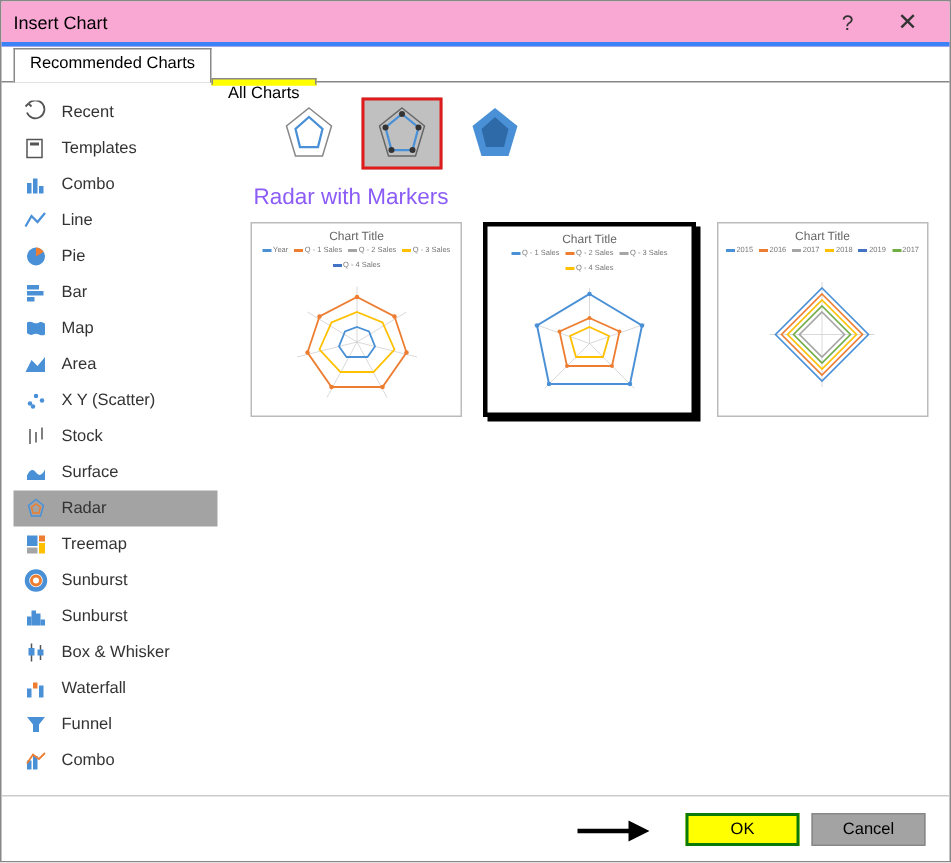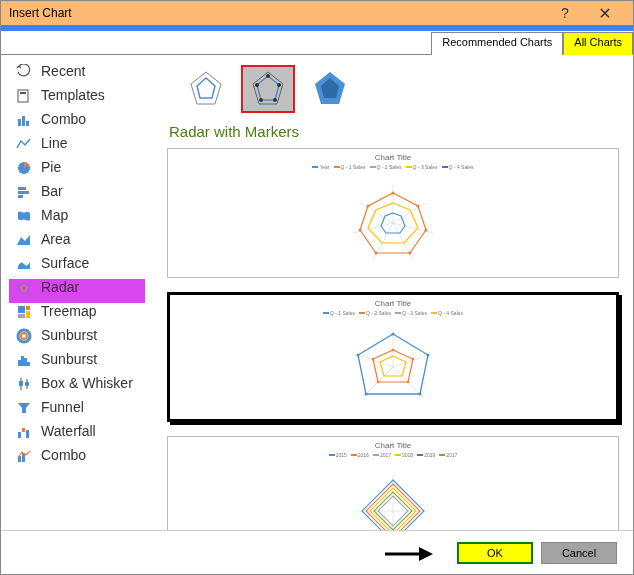--- a/index.html
+++ b/index.html
@@ -7,7 +7,7 @@
 
 .dialog { width: 634px; height: 575px; background: #fff; border: 1px solid #888; display: flex; flex-direction: column; }
 
-.titlebar { height: 30px; display: flex; align-items: center; padding: 0 8px; background: #fdba74; border-bottom: 6px solid #3b82f6; }
+.titlebar { height: 30px; display: flex; align-items: center; padding: 0 8px; background: #f9a8d4; border-bottom: 3px solid #3b82f6; }
 .title { font-size: 12px; color: #000; flex: 1; }
 .help-btn, .close-btn { width: 40px; height: 28px; display: flex; align-items: center; justify-content: center; font-size: 14px; color: #333; }
 .close-btn { font-size: 16px; }

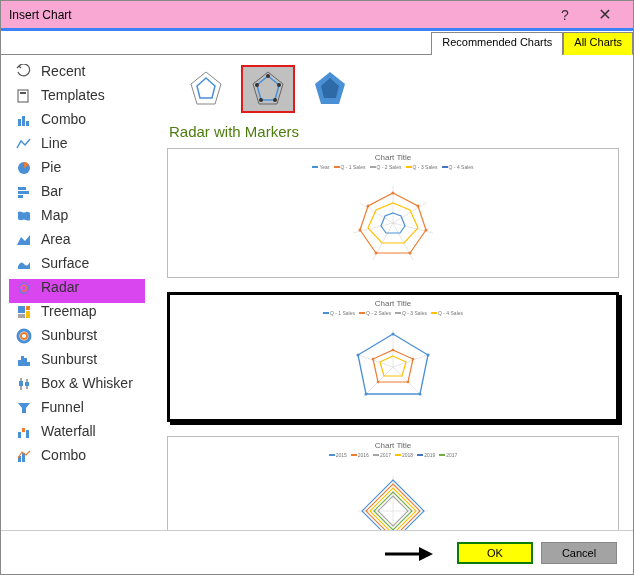--- a/index.html
+++ b/index.html
@@ -12,7 +12,7 @@
 .help-btn, .close-btn { width: 40px; height: 28px; display: flex; align-items: center; justify-content: center; font-size: 14px; color: #333; }
 .close-btn { font-size: 16px; }
 
-.tabs { display: flex; height: 24px; border-bottom: 1px solid #888; padding-left: 8px; justify-content: flex-end; }
+.tabs { display: flex; height: 24px; border-bottom: 1px solid #888; padding-left: 8px; }
 .tab { padding: 3px 10px 0; font-size: 11px; border: 1px solid transparent; border-bottom: none; position: relative; top: 1px; cursor: default; }
 .tab.recommended { border-color: #888; background: #fff; }
 .tab.all { background: #ffff00; border: 1px solid #888; border-bottom: 1px solid #ffff00; }

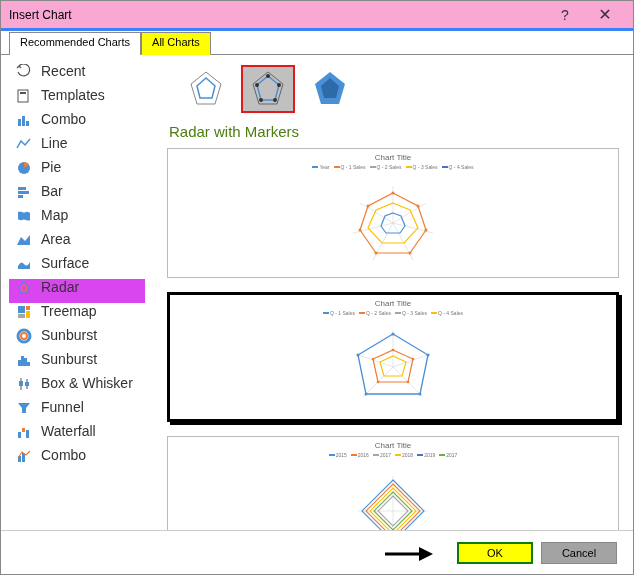--- a/index.html
+++ b/index.html
@@ -15,7 +15,7 @@
 .tabs { display: flex; height: 24px; border-bottom: 1px solid #888; padding-left: 8px; }
 .tab { padding: 3px 10px 0; font-size: 11px; border: 1px solid transparent; border-bottom: none; position: relative; top: 1px; cursor: default; }
 .tab.recommended { border-color: #888; background: #fff; }
-.tab.all { background: #ffff00; border: 1px solid #888; border-bottom: 1px solid #ffff00; }
+.tab.all { background: #ffff00; border: 1px solid #888; border-bottom: 1px solid #ffff00; margin-top: 20px; }
 
 .body { flex: 1; display: flex; overflow: hidden; }
 

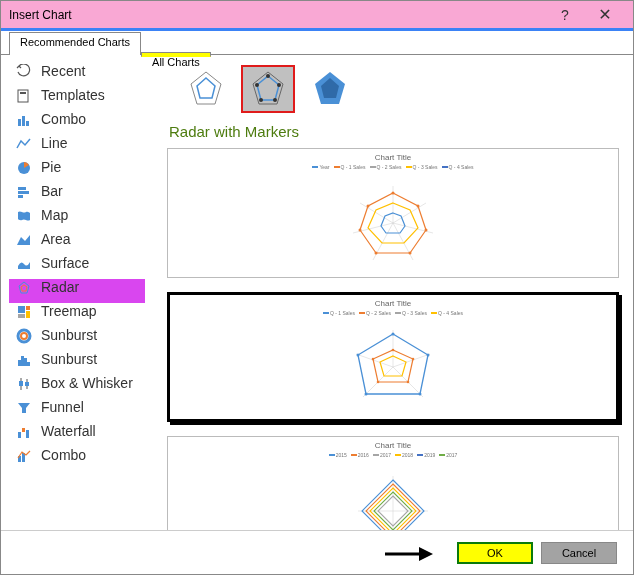--- a/index.html
+++ b/index.html
@@ -20,7 +20,7 @@
 .body { flex: 1; display: flex; overflow: hidden; }
 
 .sidebar { width: 152px; padding: 8px 8px; overflow-y: auto; }
-.side-item { display: flex; height: 24px; padding: 0 6px; font-size: 14px; color: #333; gap: 8px; cursor: default; }
+.side-item { display: flex; align-items: center; height: 24px; padding: 0 6px; font-size: 11px; color: #333; gap: 8px; cursor: default; }
 .side-item.selected { background: #d946ef; }
 .side-icon { width: 18px; height: 18px; display: flex; align-items: center; justify-content: center; }
 .side-icon svg { width: 16px; height: 16px; }

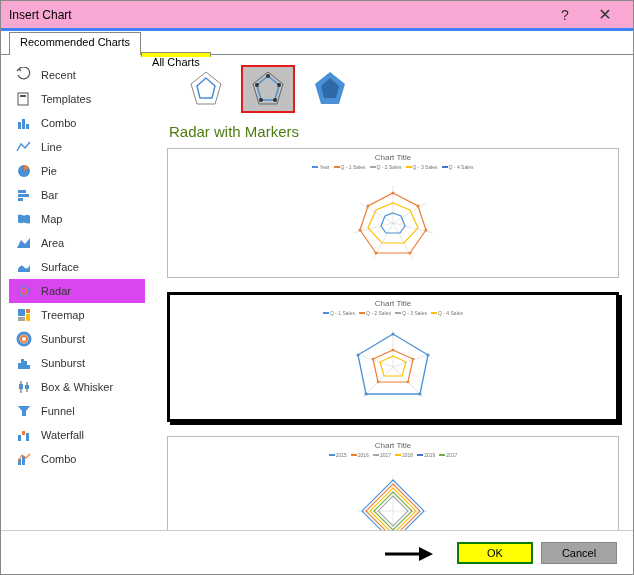--- a/index.html
+++ b/index.html
@@ -32,7 +32,7 @@
 .subtype.selected { background: #c0c0c0; border: 2px solid #e01b1b; }
 .subtype svg { width: 42px; height: 42px; }
 
-.subtype-title { font-size: 15px; color: #4d7c0f; margin: 4px 0 8px 2px; }
+.subtype-title { font-size: 15px; color: #8b5cf6; margin: 4px 0 8px 2px; }
 
 .preview-grid { display: grid; grid-template-columns: 1fr; gap: 14px; }
 .preview { border: 1px solid #bbb; height: 130px; padding: 4px; display: flex; flex-direction: column; align-items: center; font-size: 6px; color: #555; position: relative; }

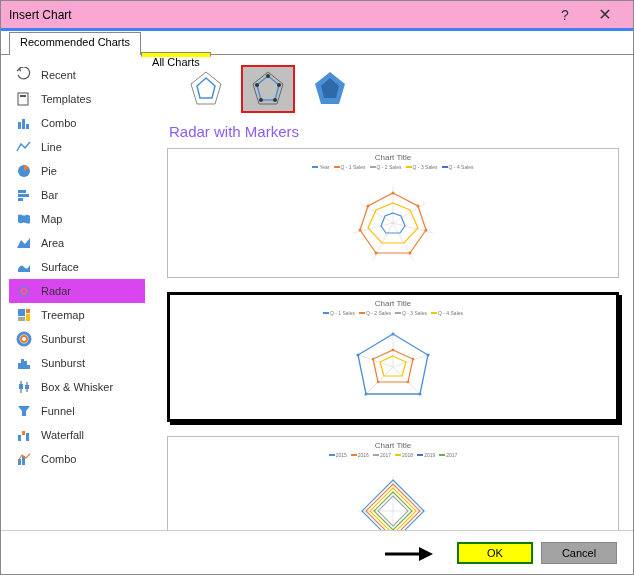--- a/index.html
+++ b/index.html
@@ -34,7 +34,7 @@
 
 .subtype-title { font-size: 15px; color: #8b5cf6; margin: 4px 0 8px 2px; }
 
-.preview-grid { display: grid; grid-template-columns: 1fr; gap: 14px; }
+.preview-grid { display: grid; grid-template-columns: 1fr 1fr 1fr; gap: 14px; }
 .preview { border: 1px solid #bbb; height: 130px; padding: 4px; display: flex; flex-direction: column; align-items: center; font-size: 6px; color: #555; position: relative; }
 .preview.highlighted { border: 3px solid #000; box-shadow: 3px 3px 0 #000; }
 .preview-title { font-size: 8px; color: #666; margin-bottom: 2px; }

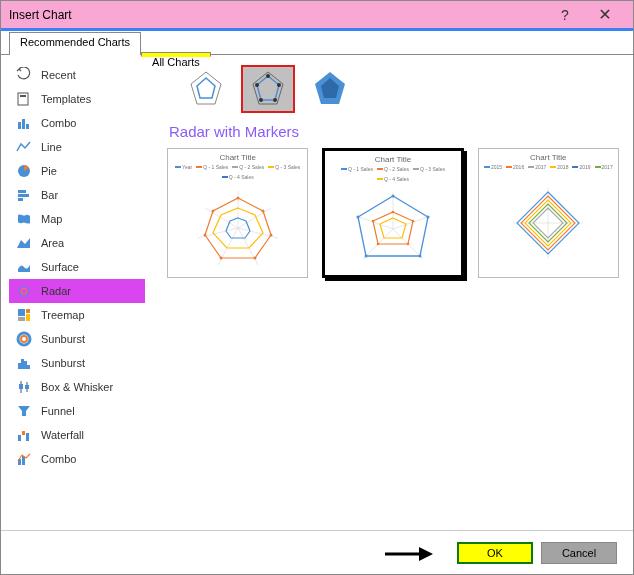--- a/index.html
+++ b/index.html
@@ -139,6 +139,17 @@
             </svg>
           </span>
         <span>Area</span>
+      </div>
+      <div class="side-item">
+        <span class="side-icon">
+            <svg viewBox="0 0 16 16">
+              <circle cx="4" cy="10" r="1.5" fill="#4a90d6"></circle>
+              <circle cx="8" cy="5" r="1.5" fill="#4a90d6"></circle>
+              <circle cx="12" cy="8" r="1.5" fill="#4a90d6"></circle>
+              <circle cx="6" cy="12" r="1.5" fill="#4a90d6"></circle>
+            </svg>
+          </span>
+        <span>X Y (Scatter)</span>
       </div>
       <div class="side-item">
         <span class="side-icon">

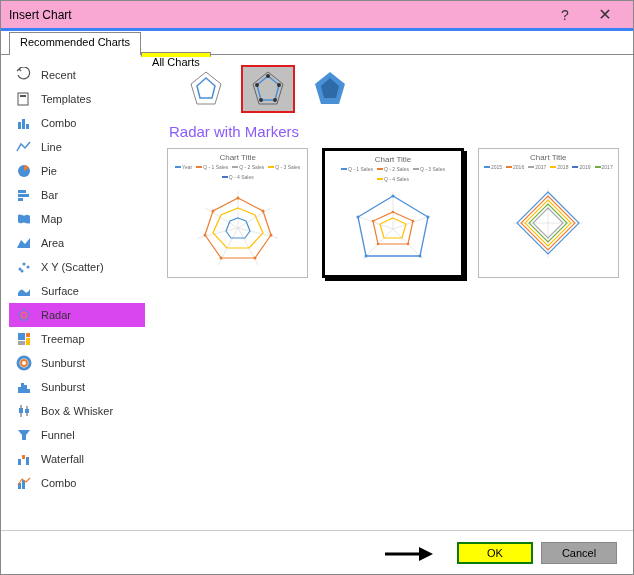--- a/index.html
+++ b/index.html
@@ -150,6 +150,16 @@
             </svg>
           </span>
         <span>X Y (Scatter)</span>
+      </div>
+      <div class="side-item">
+        <span class="side-icon">
+            <svg viewBox="0 0 16 16">
+              <line x1="4" y1="3" x2="4" y2="13" stroke="#555"></line>
+              <line x1="8" y1="5" x2="8" y2="12" stroke="#555"></line>
+              <line x1="12" y1="2" x2="12" y2="10" stroke="#555"></line>
+            </svg>
+          </span>
+        <span>Stock</span>
       </div>
       <div class="side-item">
         <span class="side-icon">

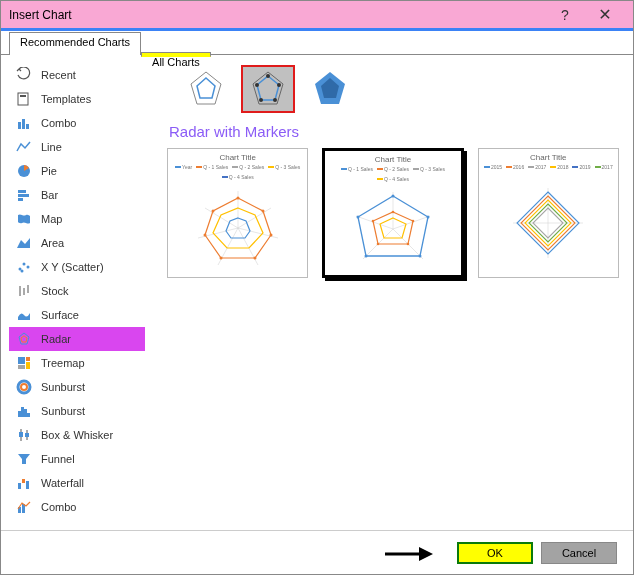--- a/index.html
+++ b/index.html
@@ -21,7 +21,7 @@
 
 .sidebar { width: 152px; padding: 8px 8px; overflow-y: auto; }
 .side-item { display: flex; align-items: center; height: 24px; padding: 0 6px; font-size: 11px; color: #333; gap: 8px; cursor: default; }
-.side-item.selected { background: #d946ef; }
+.side-item.selected { background: #a3a3a3; }
 .side-icon { width: 18px; height: 18px; display: flex; align-items: center; justify-content: center; }
 .side-icon svg { width: 16px; height: 16px; }
 

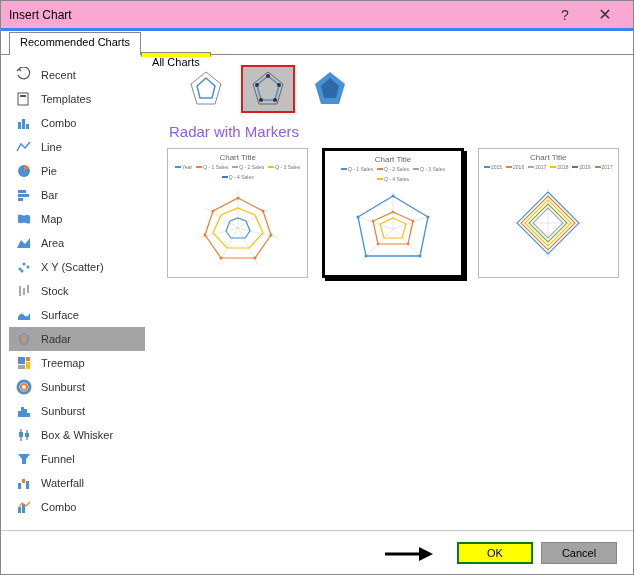--- a/index.html
+++ b/index.html
@@ -223,20 +223,20 @@
       <div class="side-item">
         <span class="side-icon">
             <svg viewBox="0 0 16 16">
-              <polygon points="2,3 14,3 10,8 10,13 6,13 6,8" fill="#4a90d6"></polygon>
-            </svg>
-          </span>
-        <span>Funnel</span>
-      </div>
-      <div class="side-item">
-        <span class="side-icon">
-            <svg viewBox="0 0 16 16">
               <rect x="2" y="8" width="3" height="6" fill="#4a90d6"></rect>
               <rect x="6" y="4" width="3" height="4" fill="#ed7d31"></rect>
               <rect x="10" y="6" width="3" height="8" fill="#4a90d6"></rect>
             </svg>
           </span>
         <span>Waterfall</span>
+      </div>
+      <div class="side-item">
+        <span class="side-icon">
+            <svg viewBox="0 0 16 16">
+              <polygon points="2,3 14,3 10,8 10,13 6,13 6,8" fill="#4a90d6"></polygon>
+            </svg>
+          </span>
+        <span>Funnel</span>
       </div>
       <div class="side-item">
         <span class="side-icon">

